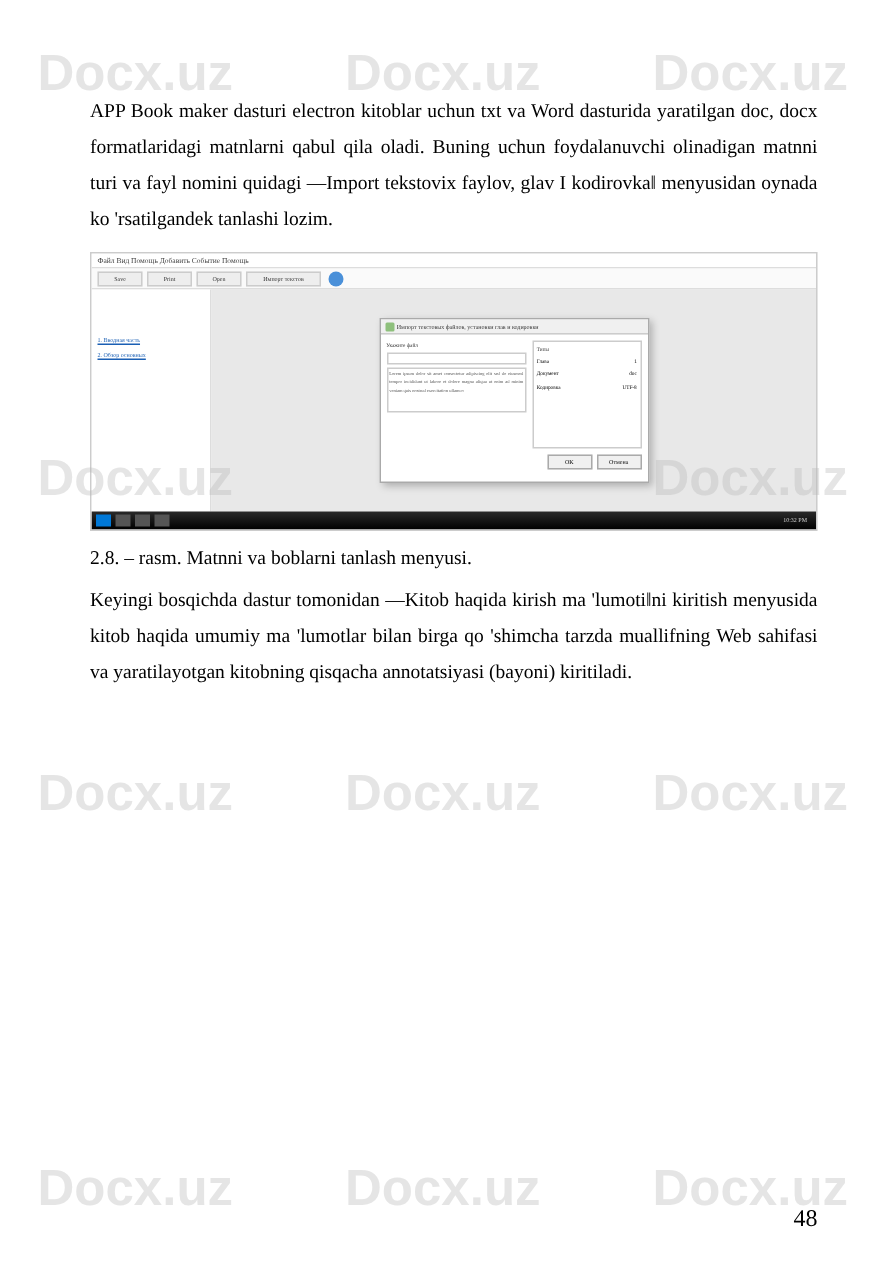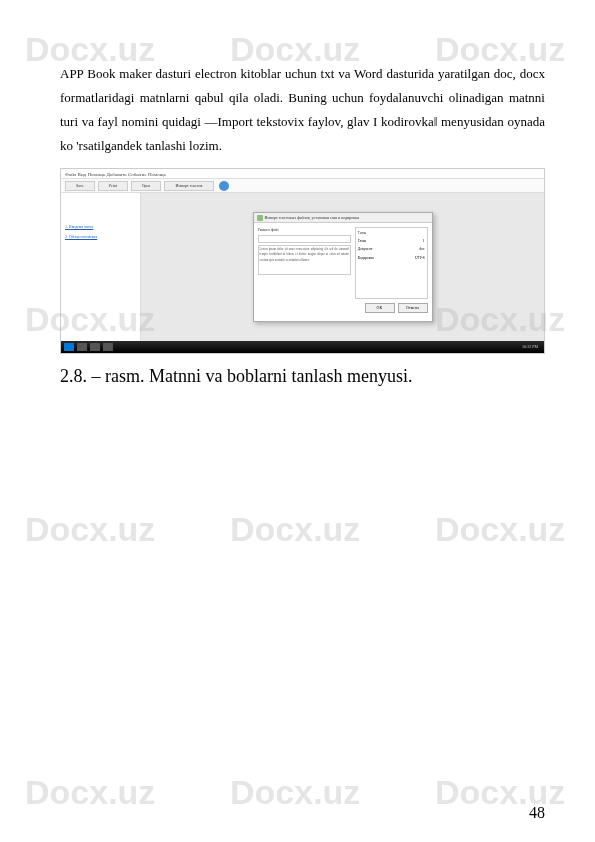--- a/index.html
+++ b/index.html
@@ -168,7 +168,7 @@
     .tb-item { width: 10px; height: 8px; background: #555; }
     .tb-right { margin-left: auto; color: #ccc; font-size: 4px; padding-right: 3px; }
     .caption {
-      font-size: 18px;
+      font-size: 13px;
       line-height: 1.85;
       margin-bottom: 4px;
     }

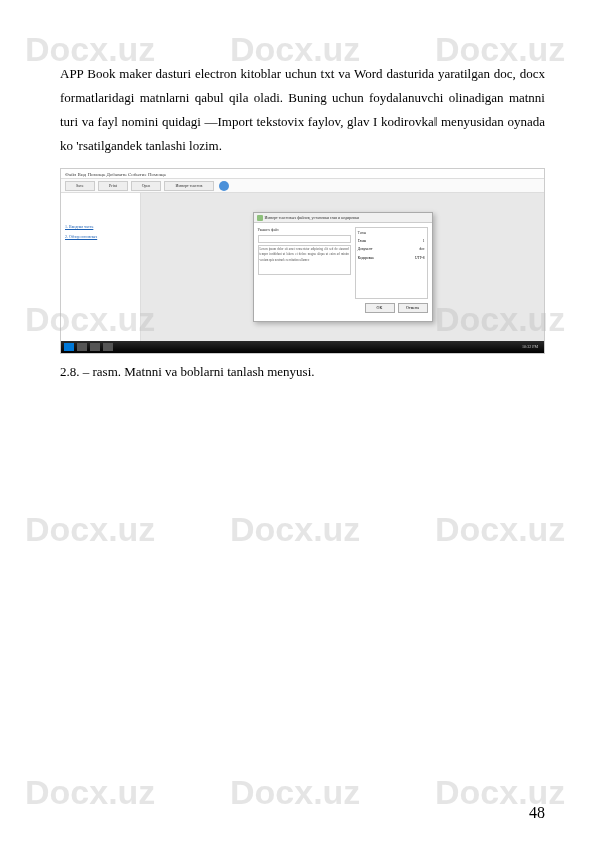--- a/index.html
+++ b/index.html
@@ -257,6 +257,7 @@
   </div>
 
   <p class="caption">2.8.    – rasm. Matnni va boblarni tanlash menyusi.</p>
+  <p class="para">Keyingi bosqichda dastur tomonidan ―Kitob haqida kirish ma 'lumoti‖ni kiritish menyusida kitob haqida umumiy ma 'lumotlar bilan birga qo 'shimcha tarzda muallifning Web sahifasi va yaratilayotgan kitobning qisqacha annotatsiyasi (bayoni) kiritiladi.</p>
 </div>
 
 <div class="page-num">48</div>

